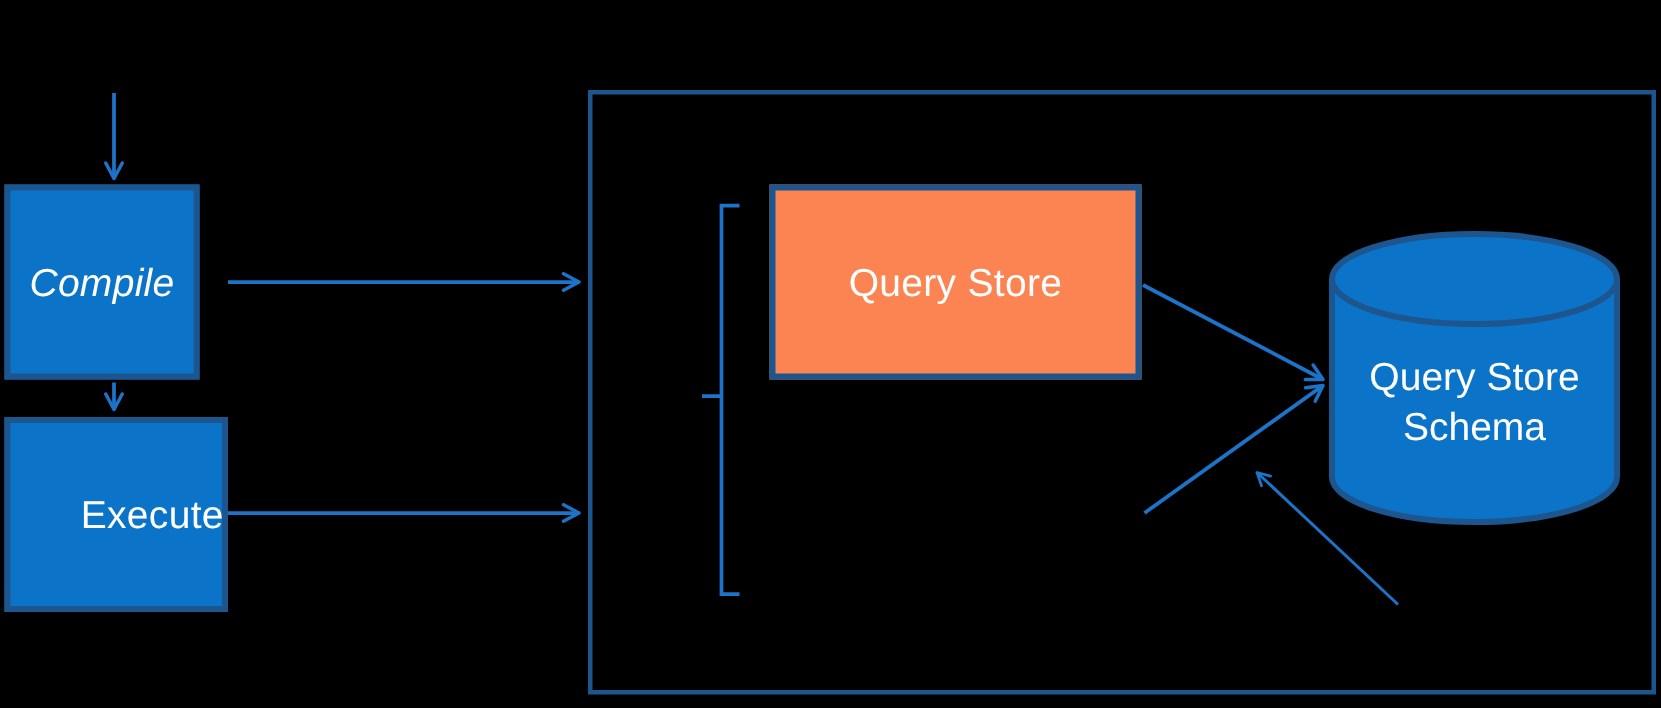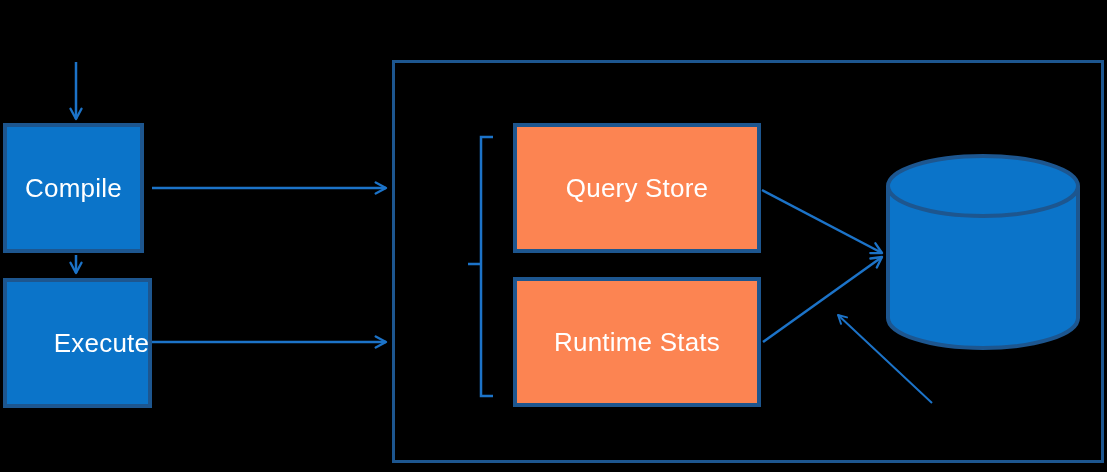--- a/index.html
+++ b/index.html
@@ -41,7 +41,7 @@
     border: 4px solid var(--blue-border);
   }
 
-  .compile-box  { left: 3px;   top: 123px; width: 141px; height: 130px; }
+  .compile-box  { left: 3px;   top: 123px; width: 130px; height: 130px; font-style: italic; }
   .execute-box  { left: 3px;   top: 278px; width: 149px; height: 130px; padding-left: 48px; }
   .plan-box     { left: 513px; top: 123px; width: 248px; height: 130px; }
   .runtime-box  { left: 513px; top: 277px; width: 248px; height: 130px; }

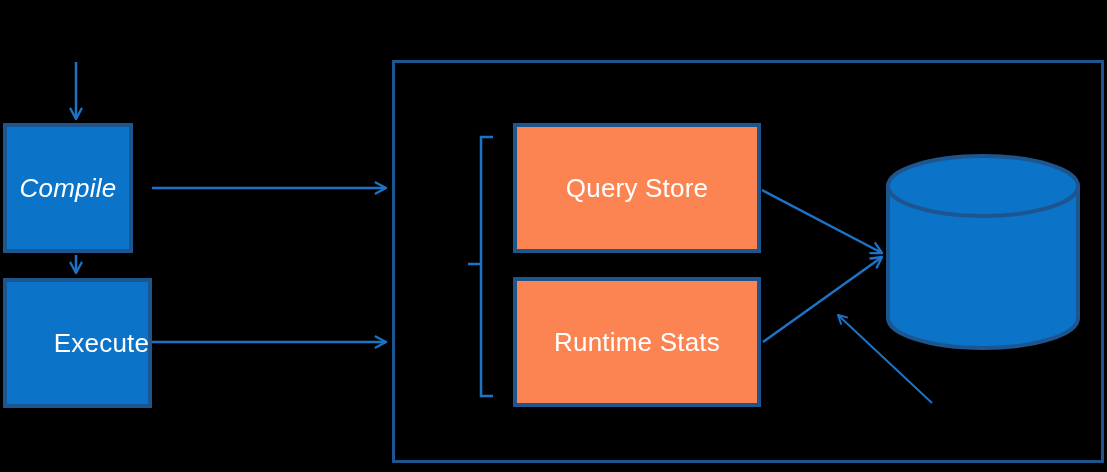--- a/index.html
+++ b/index.html
@@ -144,6 +144,7 @@
     <polyline class="bracket-line" points="493,137 481,137 481,264 468,264 481,264 481,396 493,396"></polyline>
   </svg>
 
+  <div class="cylinder-label">Query Store Schema</div>
 
 </div>
 

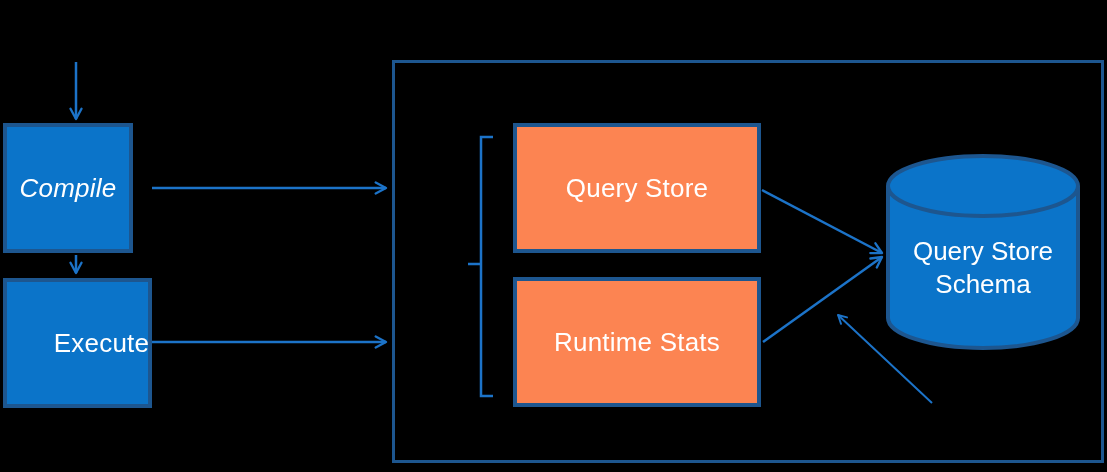--- a/index.html
+++ b/index.html
@@ -117,9 +117,6 @@
   <div class="node node-orange plan-box">
     <span>Query Store</span>
   </div>
-  <div class="node node-orange runtime-box">
-    <span>Runtime Stats</span>
-  </div>
 
   <svg class="connector-layer" width="1107" height="472" viewBox="0 0 1107 472" xmlns="http://www.w3.org/2000/svg">
     <defs>

